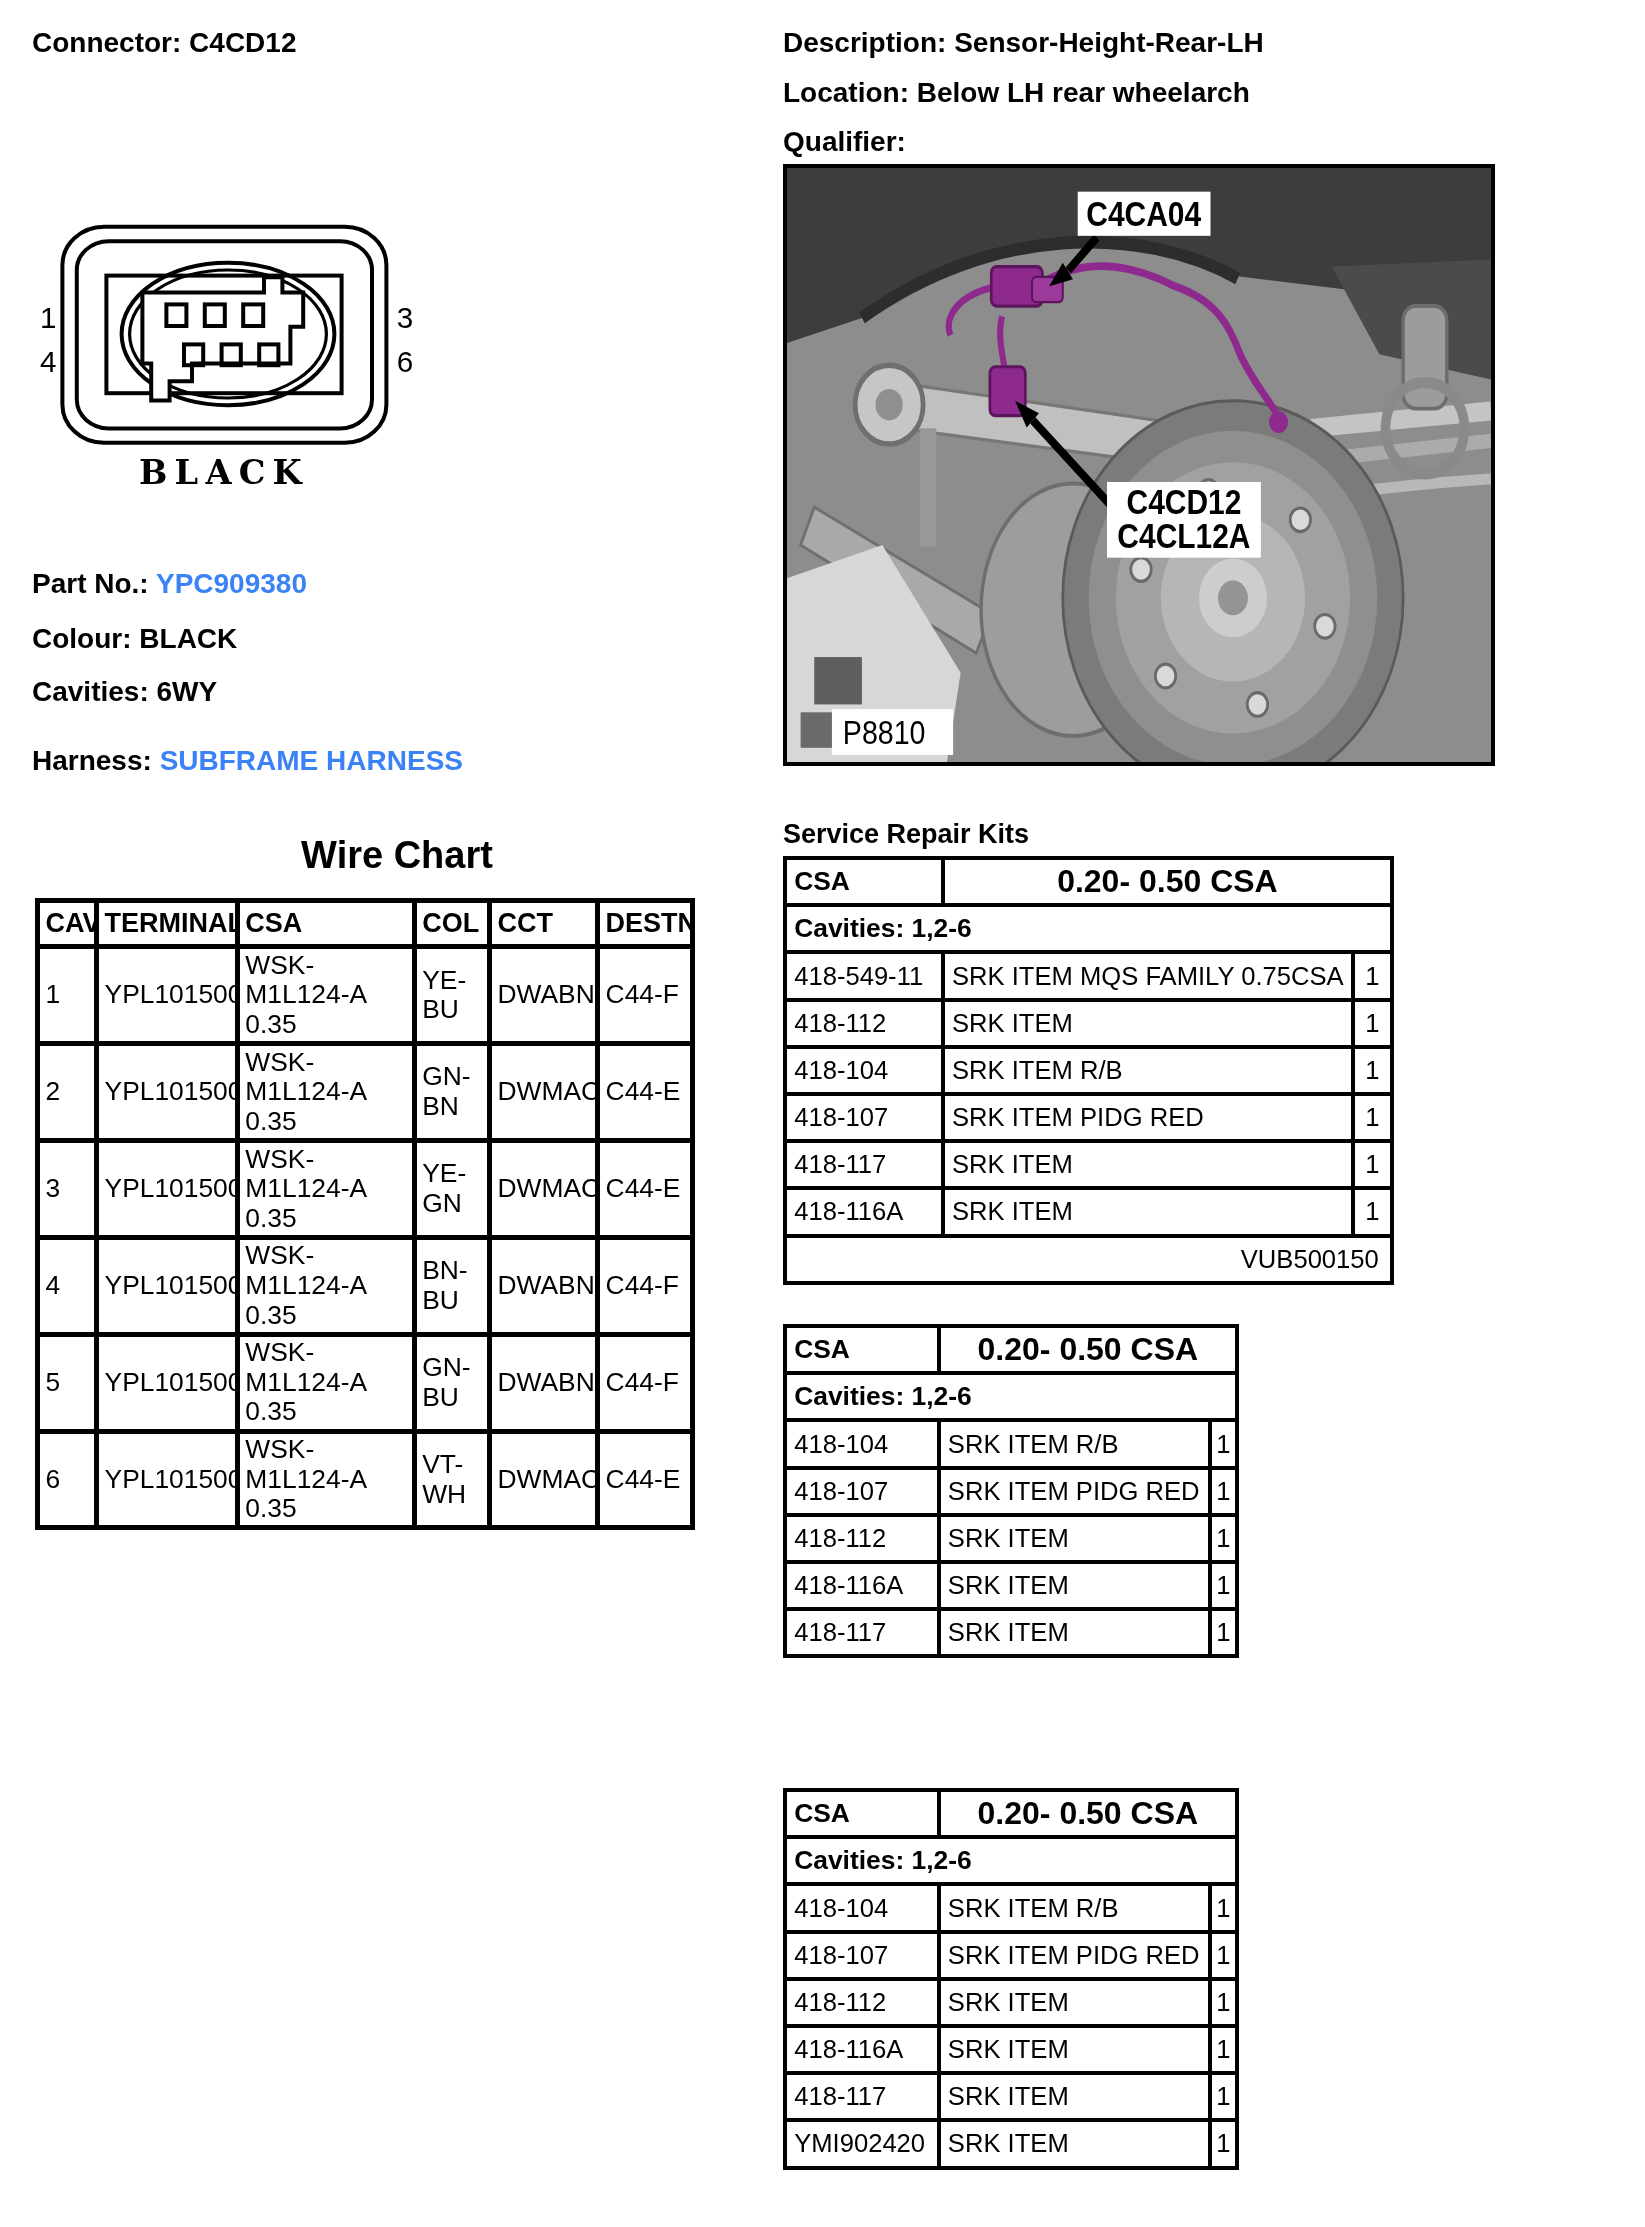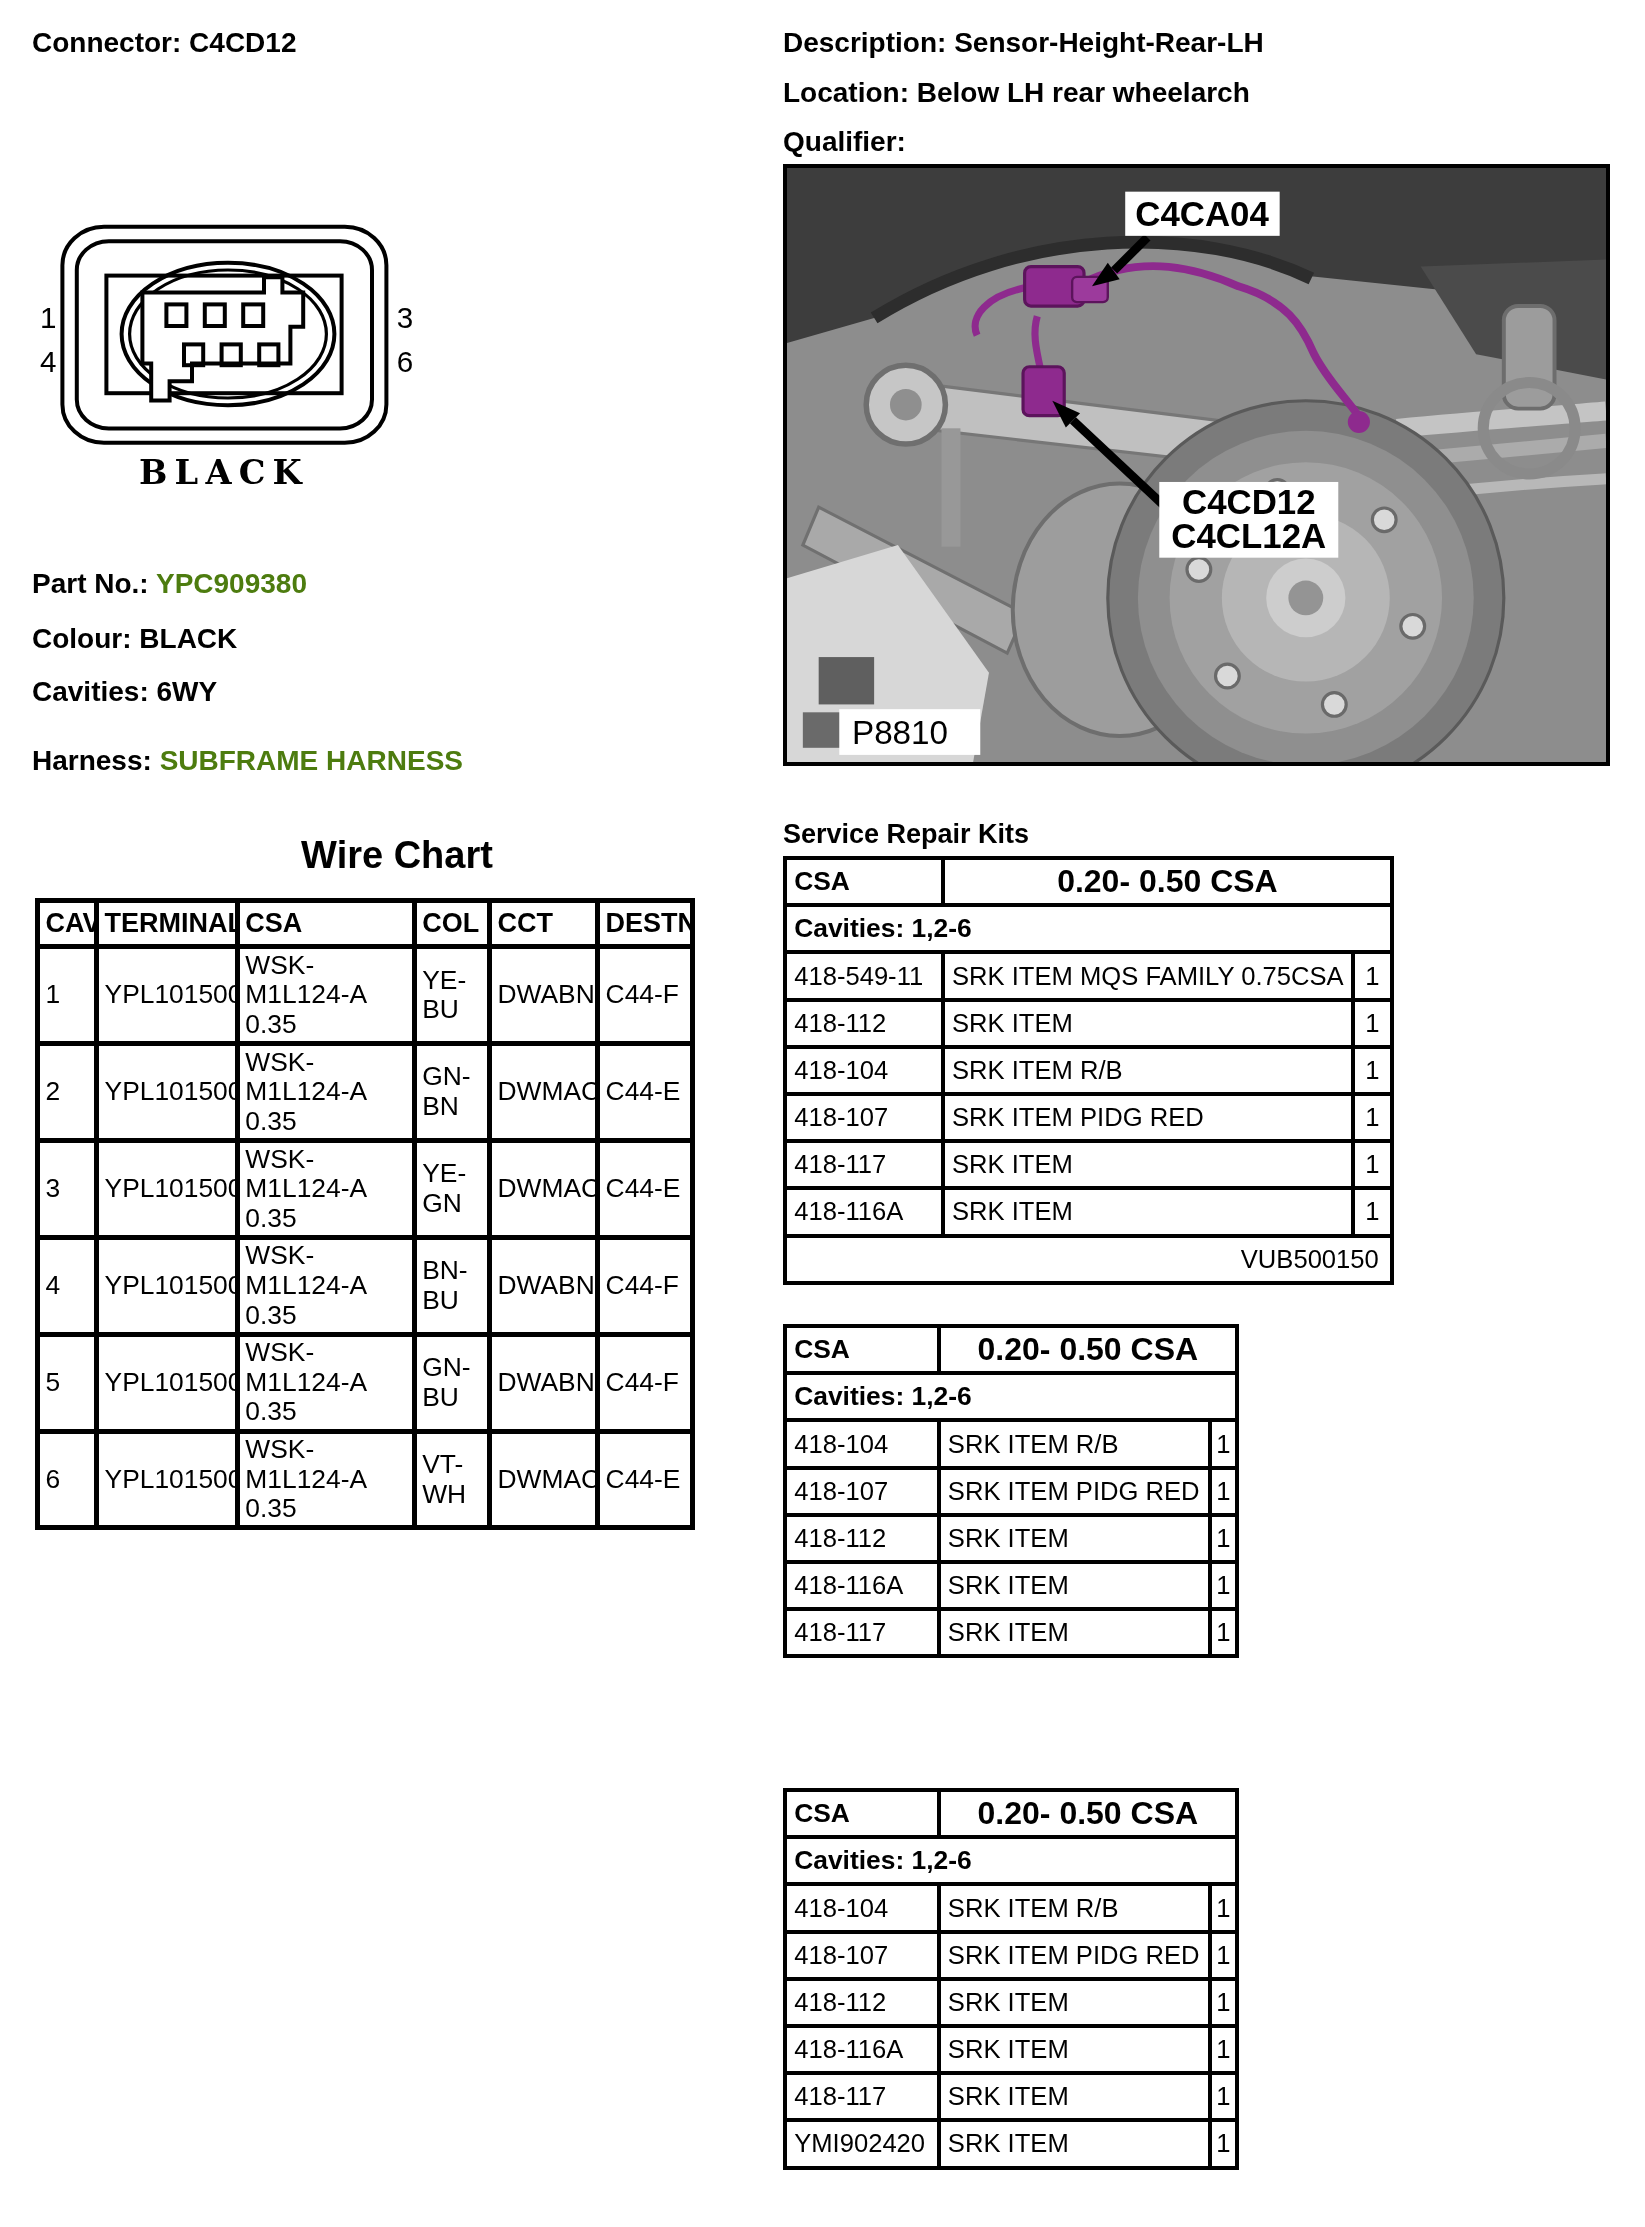--- a/index.html
+++ b/index.html
@@ -14,7 +14,7 @@
 
   
   .photo {
-    left:783px; top:164px; width:827px; height:602px;
+    left:783px; top:164px; width:712px; height:602px;
     border:4px solid #000; box-sizing:border-box; background:#84cc16; overflow:hidden;
   }
   .photo svg { display:block; width:100%; height:100%; }

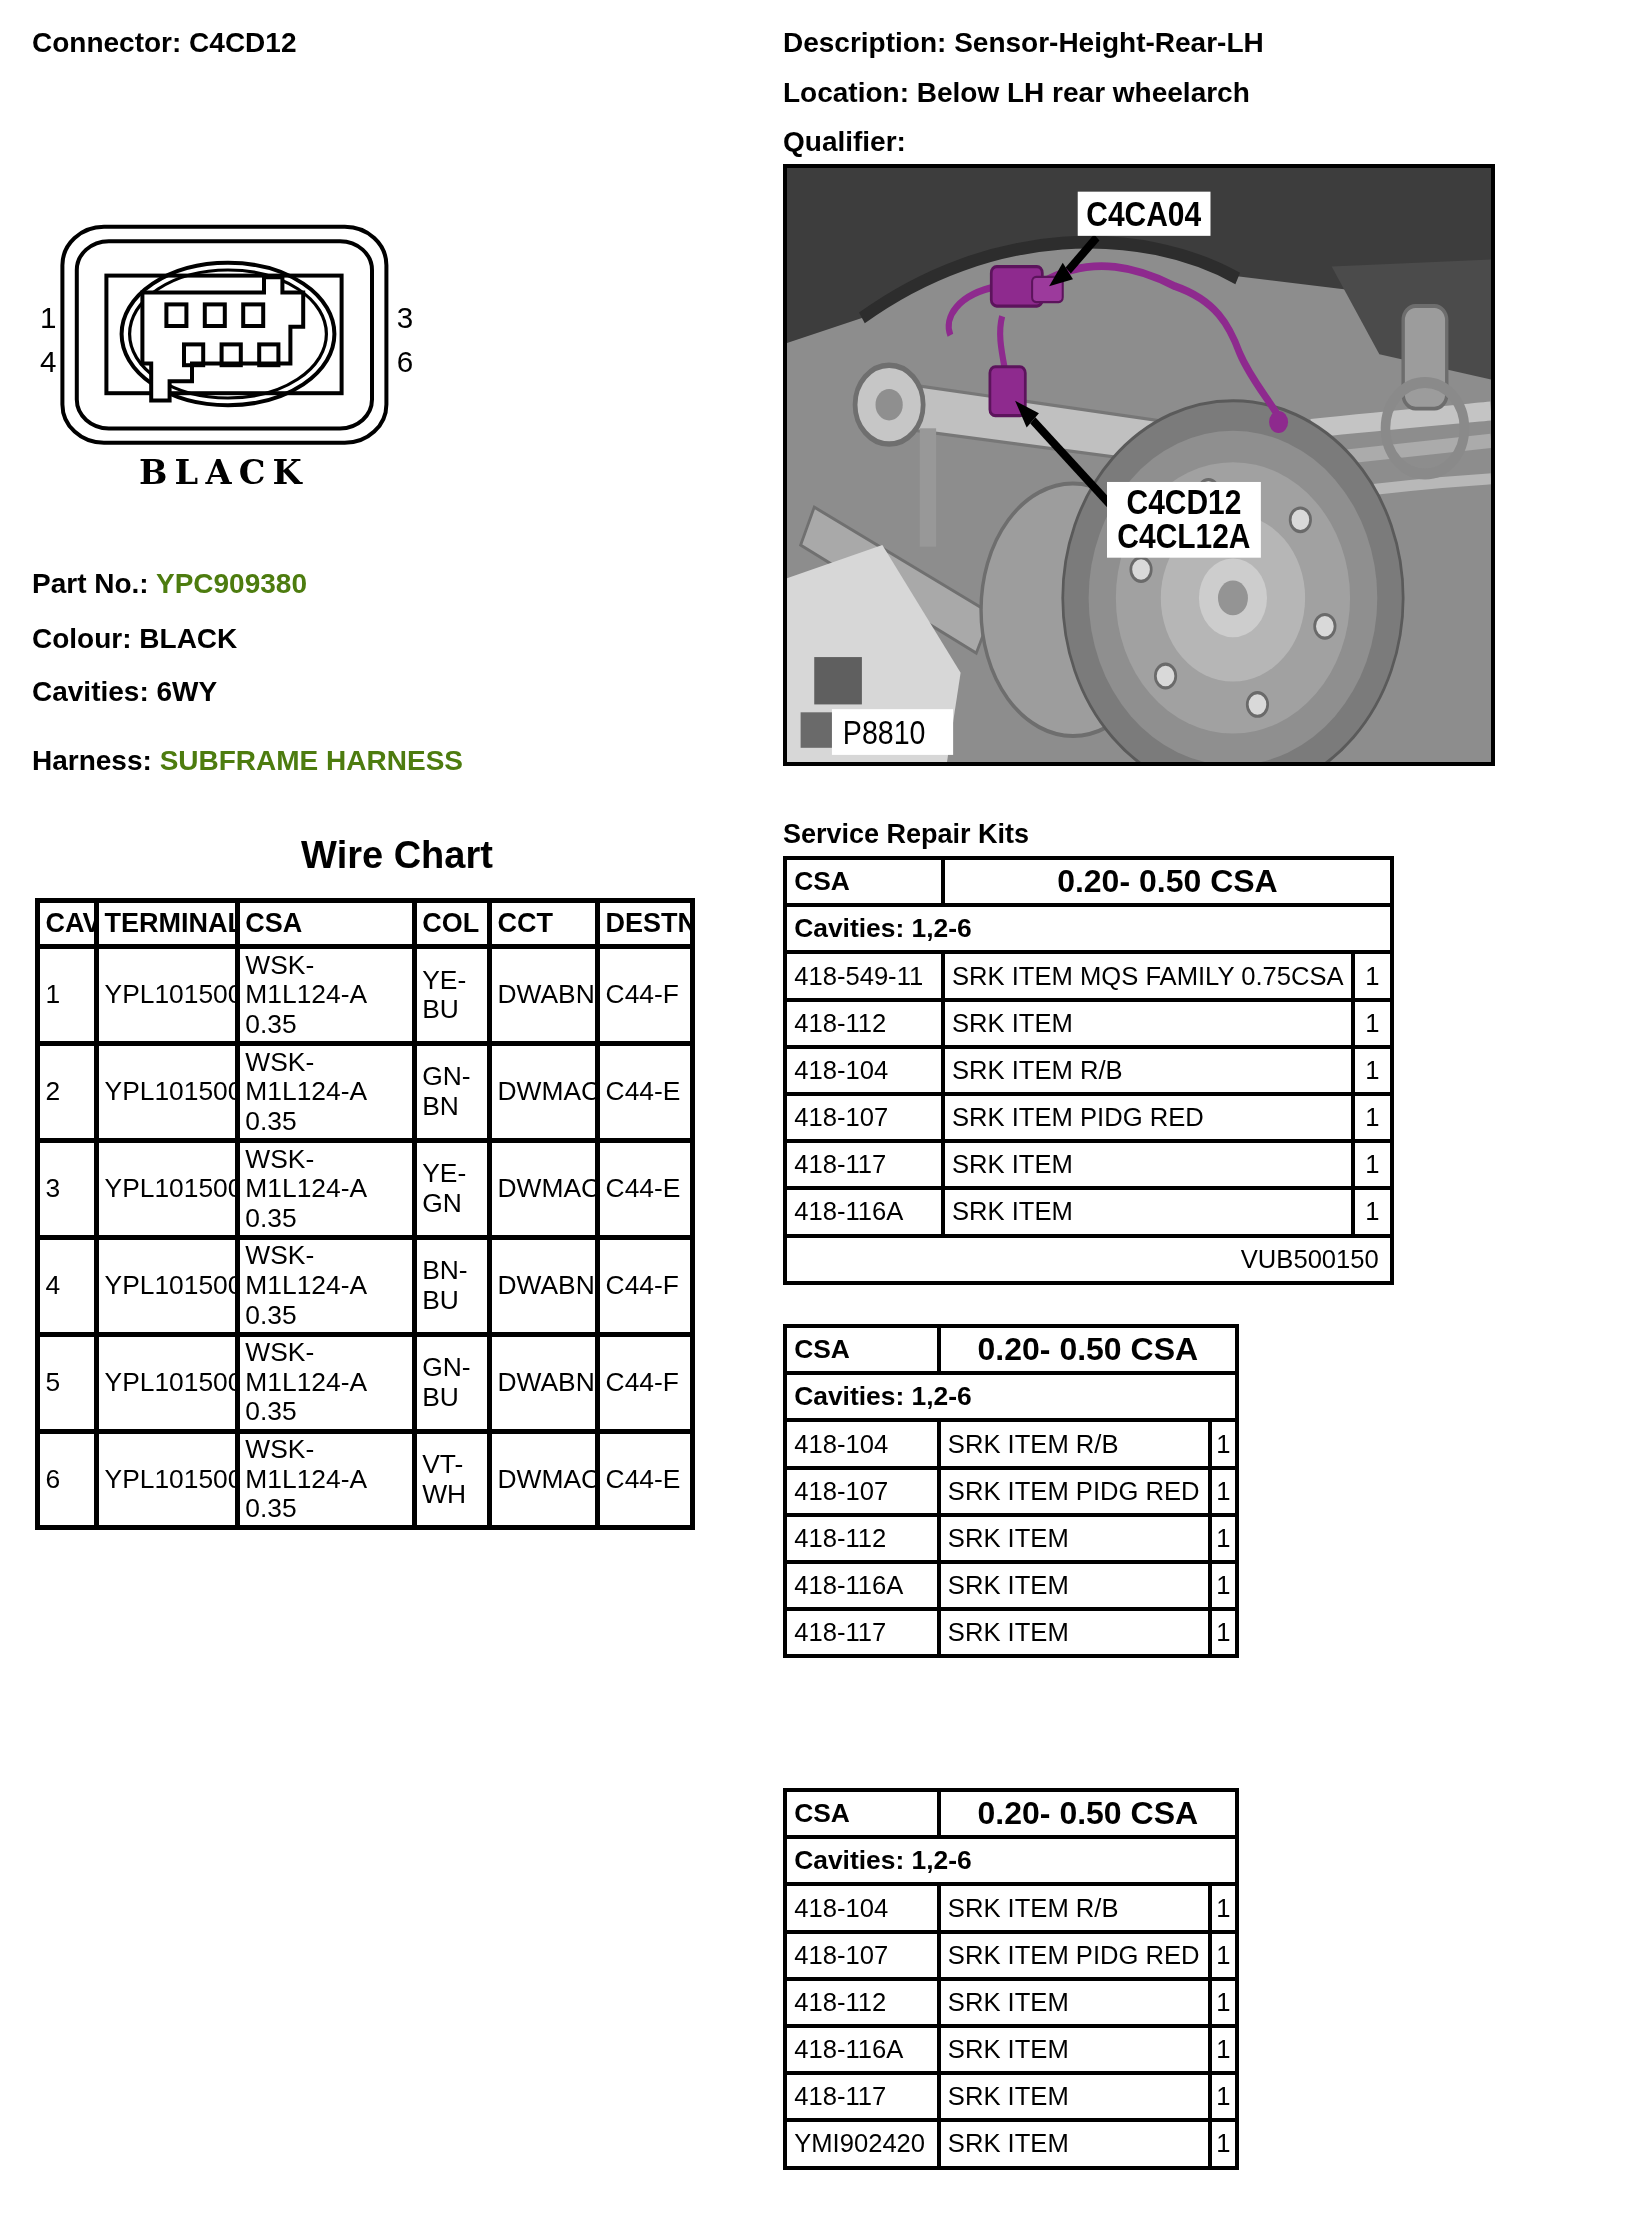--- a/index.html
+++ b/index.html
@@ -10,7 +10,7 @@
   }
   .abs { position:absolute; }
   .hdr { font-size:28px; font-weight:bold; white-space:nowrap; }
-  .green { color:#4d7c0f; }
+  .green { color:#3b82f6; }
 
   
   .photo {

